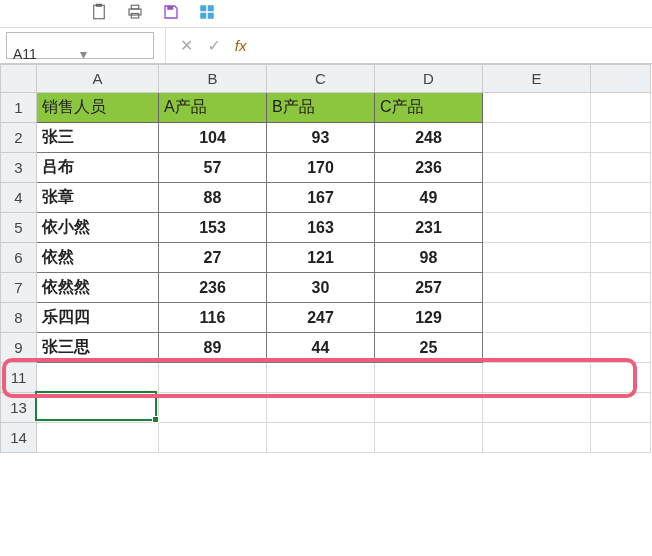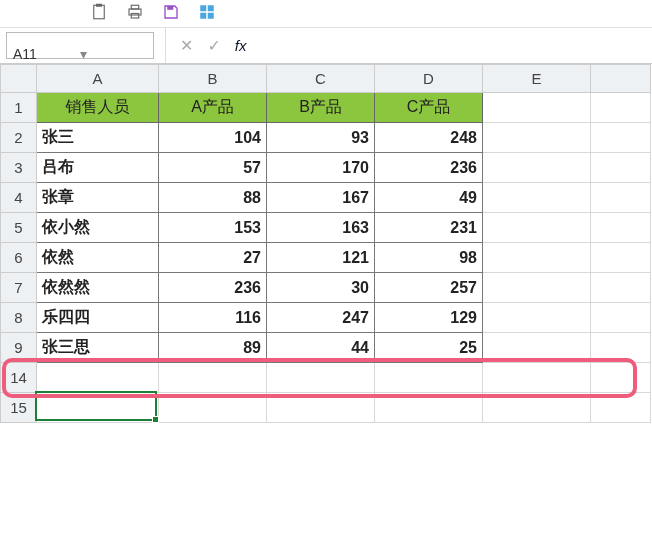--- a/index.html
+++ b/index.html
@@ -58,7 +58,7 @@
   .fx-btns .ico { font-size: 16px; }
   .fx-label {
     font-style: italic;
-    color: #0f172a;
+    color: #a16207;
     padding-right: 10px;
     align-self: center;
     font-size: 15px;

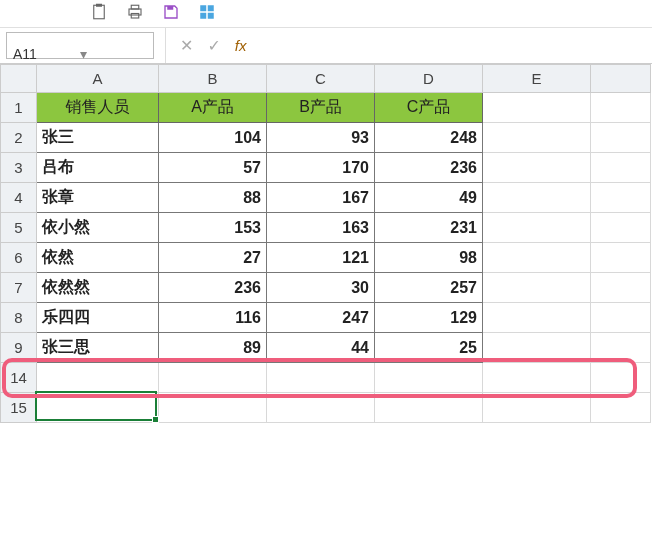--- a/index.html
+++ b/index.html
@@ -119,7 +119,7 @@
     background: #8CC63F;
     border: 1px solid #666;
     color: #222;
-    text-align: center;
+    text-align: left;
   }
   td.textcol { text-align: left; }
   td.numcol { text-align: right; }

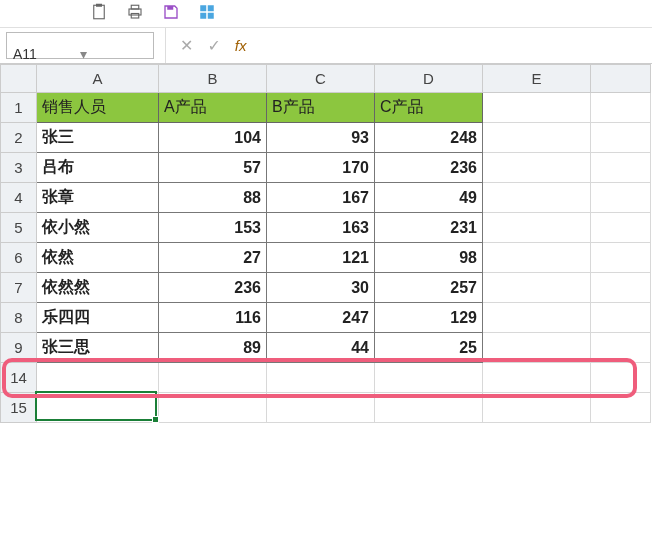--- a/index.html
+++ b/index.html
@@ -122,7 +122,7 @@
     text-align: left;
   }
   td.textcol { text-align: left; }
-  td.numcol { text-align: right; }
+  td.numcol { text-align: center; }
   .col-A { width: 122px; }
   .col-B { width: 108px; }
   .col-C { width: 108px; }

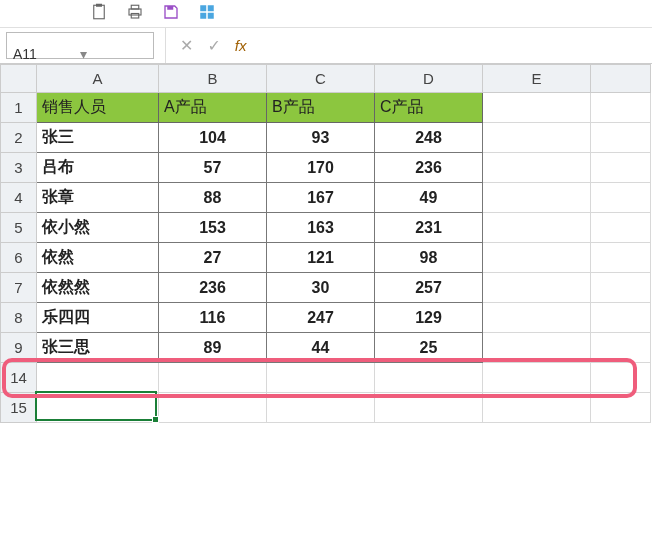--- a/index.html
+++ b/index.html
@@ -294,6 +294,15 @@
           <td class="cell"></td>
         </tr>
         <tr>
+          <th class="rowhdr">11</th>
+          <td class="cell"></td>
+          <td class="cell"></td>
+          <td class="cell"></td>
+          <td class="cell"></td>
+          <td class="cell"></td>
+          <td class="cell"></td>
+        </tr>
+        <tr>
           <th class="rowhdr">14</th>
           <td class="cell"></td>
           <td class="cell"></td>

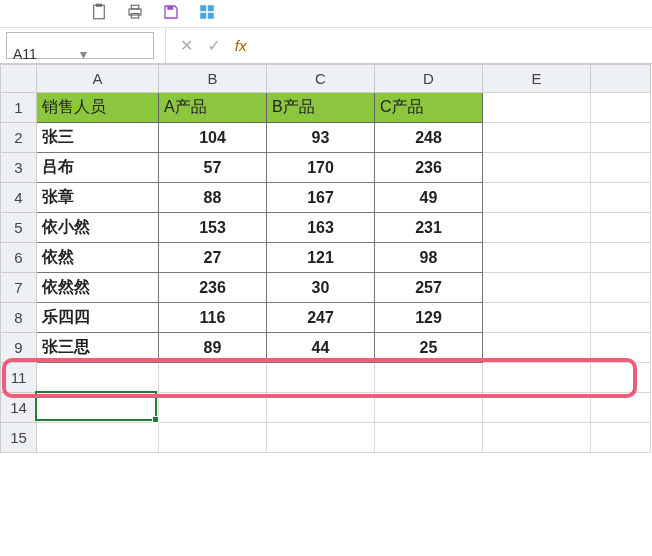--- a/index.html
+++ b/index.html
@@ -303,6 +303,15 @@
           <td class="cell"></td>
         </tr>
         <tr>
+          <th class="rowhdr">13</th>
+          <td class="cell"></td>
+          <td class="cell"></td>
+          <td class="cell"></td>
+          <td class="cell"></td>
+          <td class="cell"></td>
+          <td class="cell"></td>
+        </tr>
+        <tr>
           <th class="rowhdr">14</th>
           <td class="cell"></td>
           <td class="cell"></td>

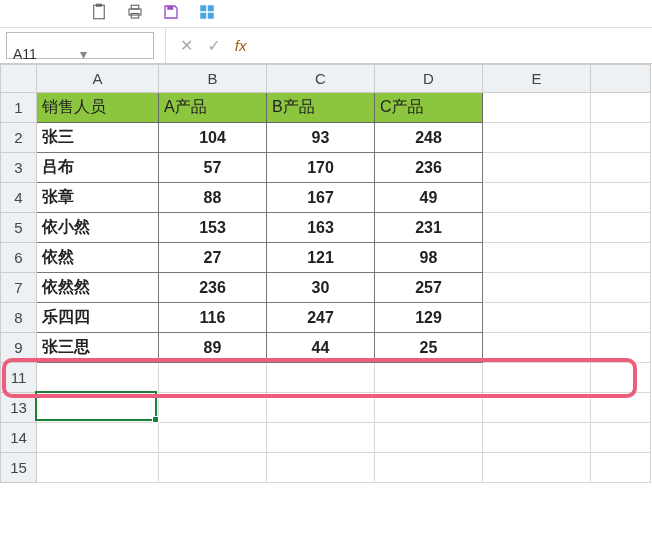--- a/index.html
+++ b/index.html
@@ -320,15 +320,6 @@
           <td class="cell"></td>
           <td class="cell"></td>
         </tr>
-        <tr>
-          <th class="rowhdr">15</th>
-          <td class="cell"></td>
-          <td class="cell"></td>
-          <td class="cell"></td>
-          <td class="cell"></td>
-          <td class="cell"></td>
-          <td class="cell"></td>
-        </tr>
       </tbody>
   </table>
 

